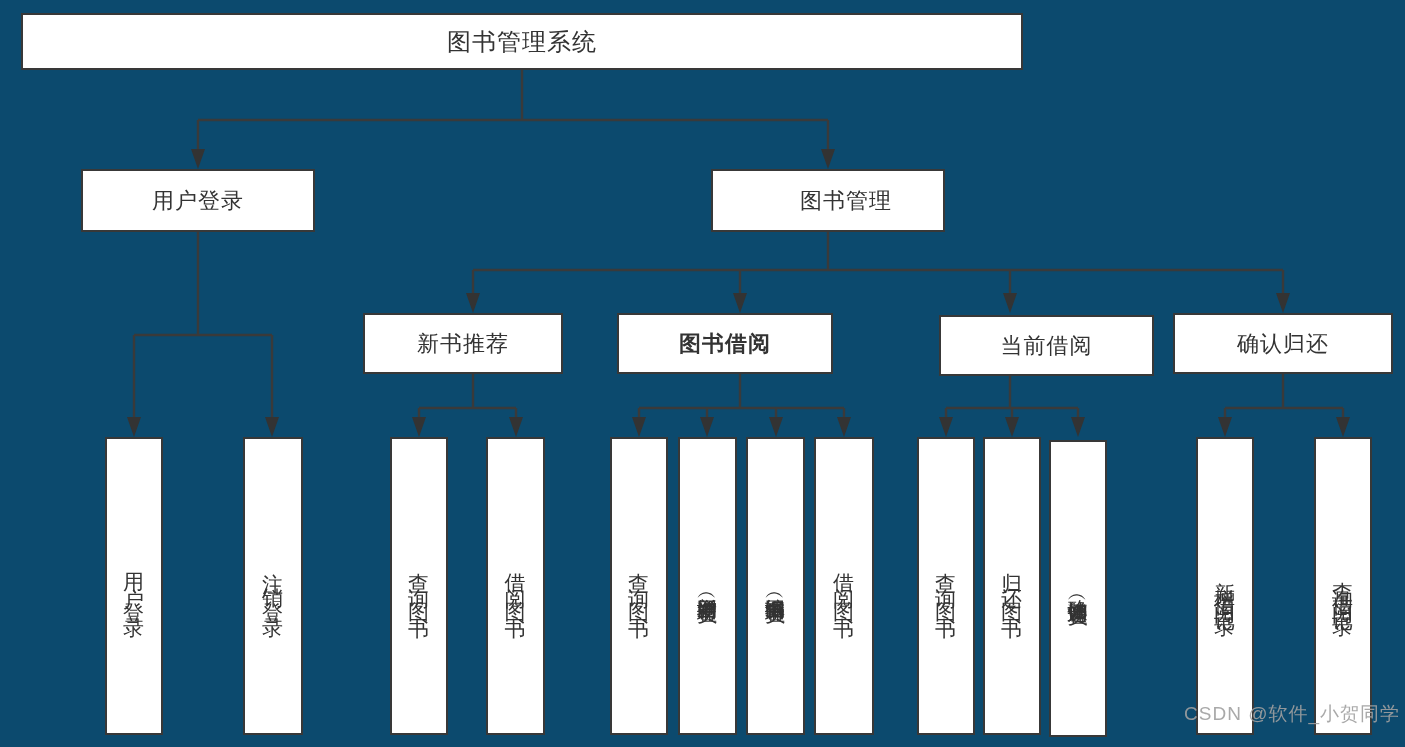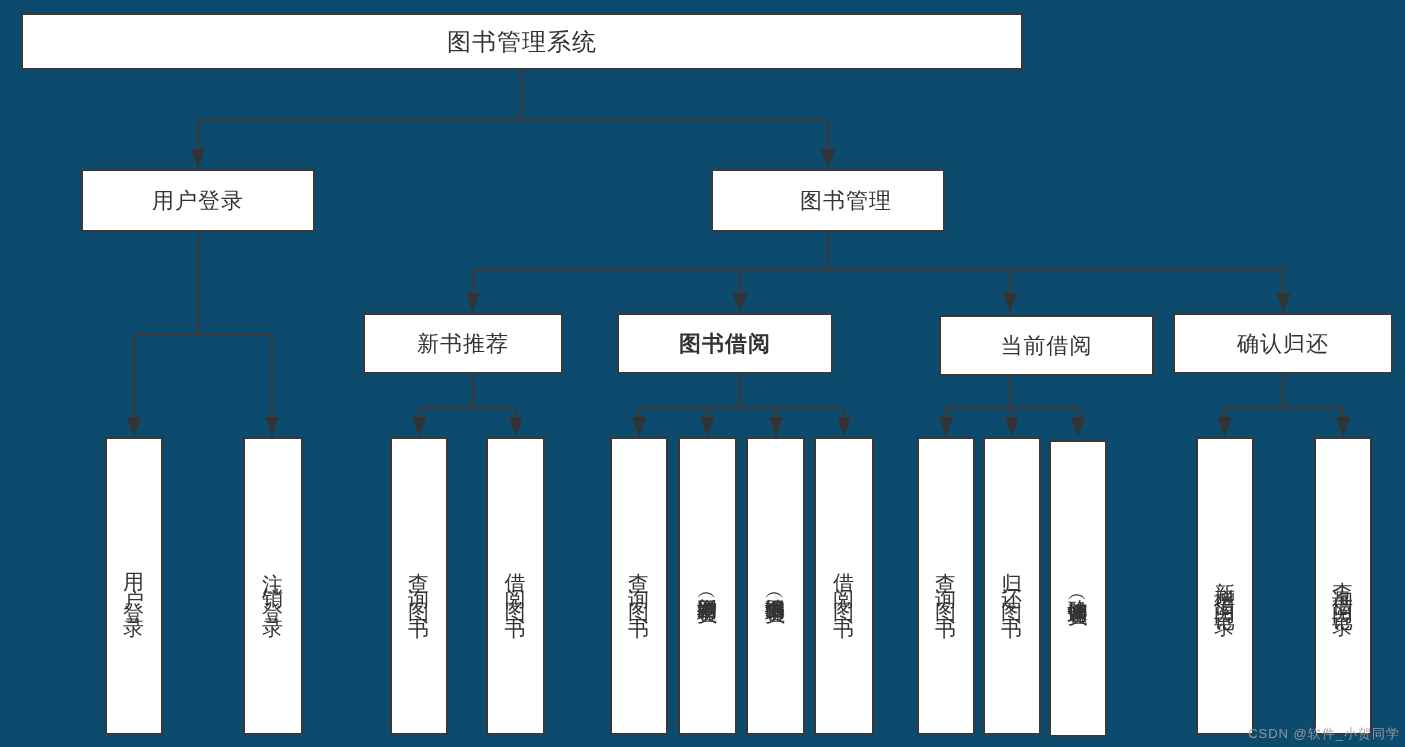--- a/index.html
+++ b/index.html
@@ -40,8 +40,8 @@
   .watermark{
     position:absolute;
     right:5px;
-    bottom:4px;
-    font-size:13px;
+    bottom:20px;
+    font-size:19px;
     color:rgba(160,160,160,0.9);
     letter-spacing:1px;
     white-space:nowrap;

